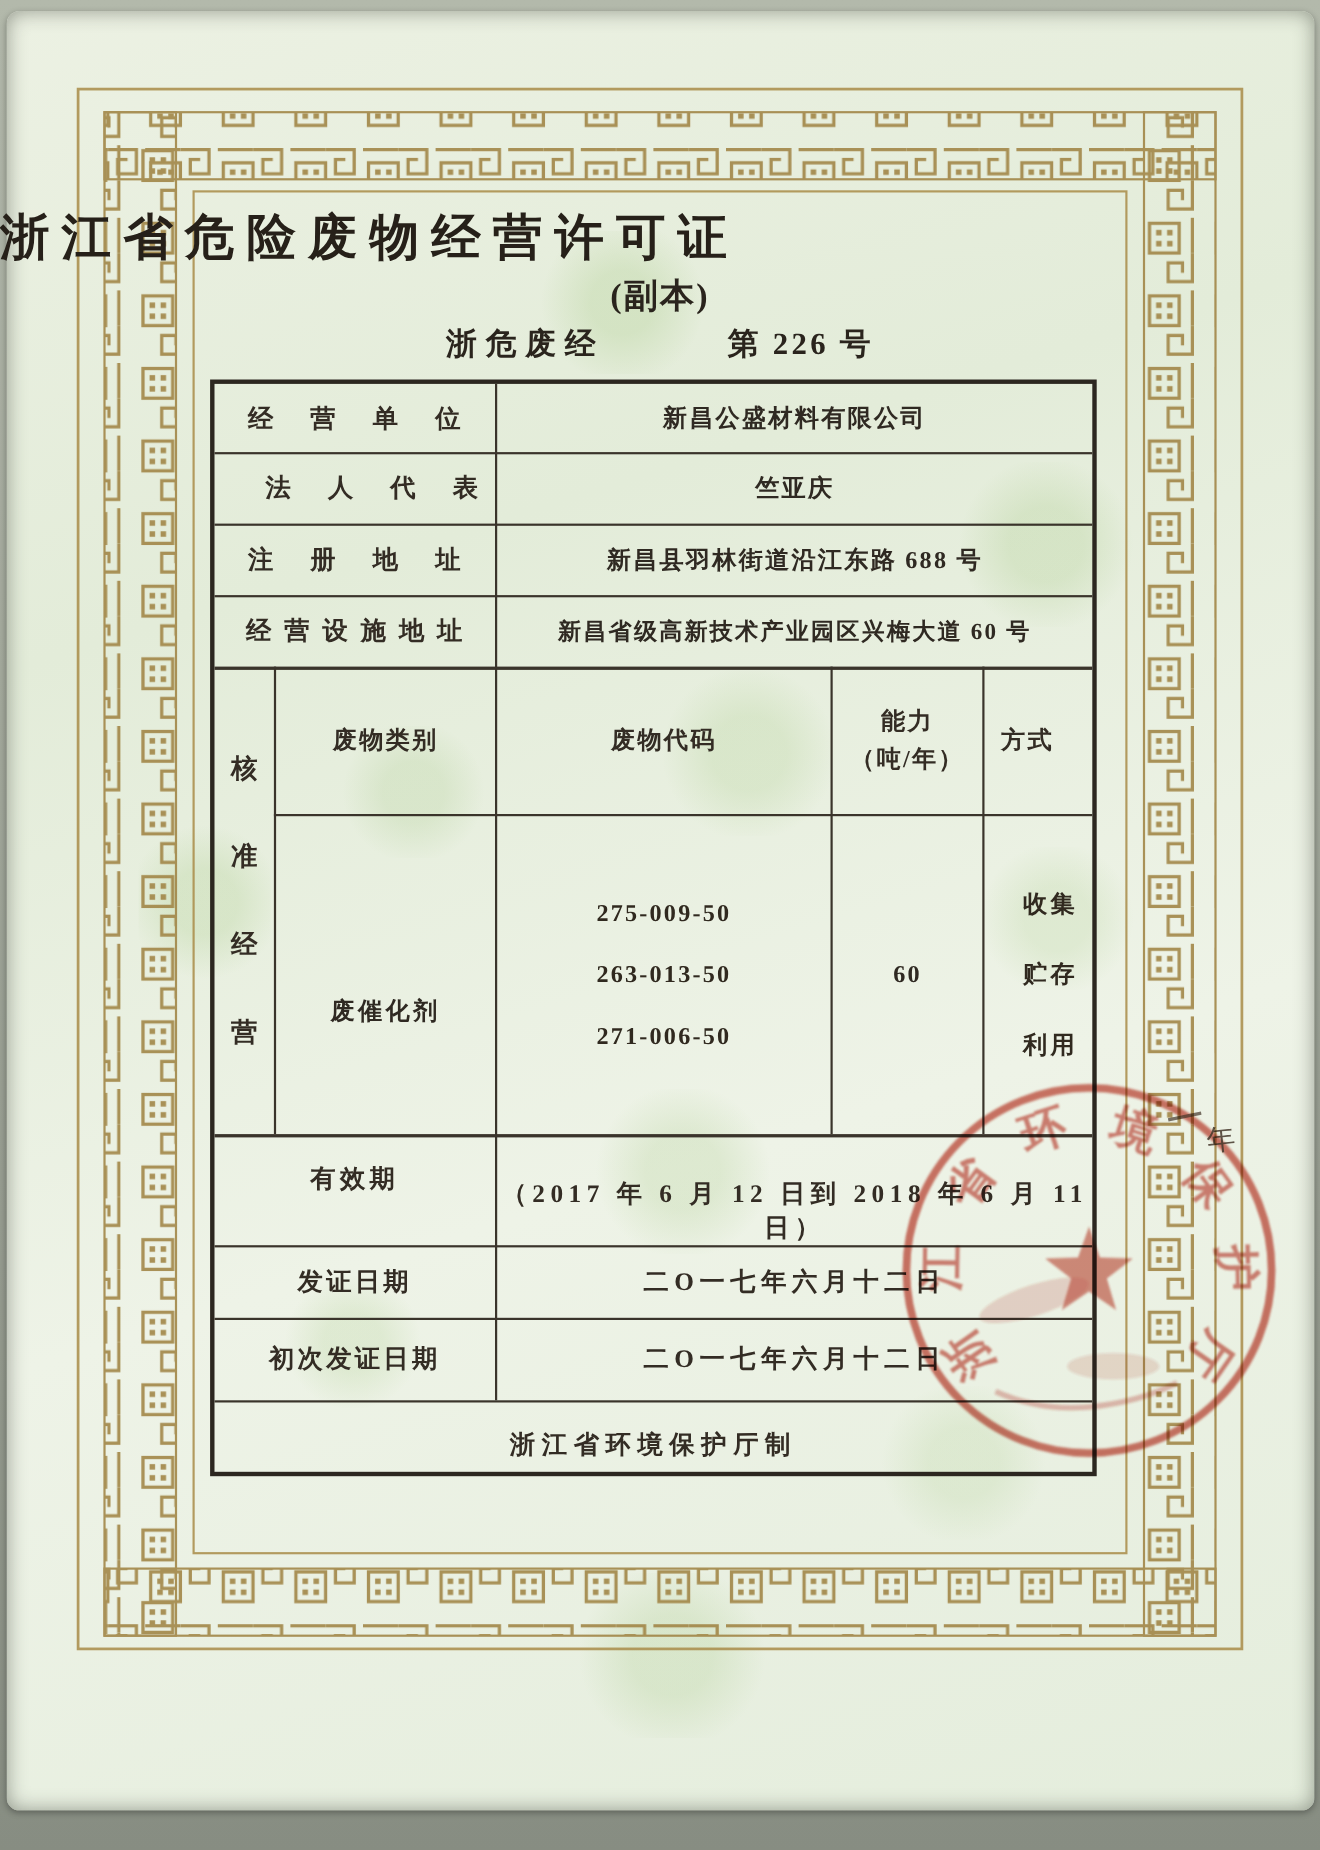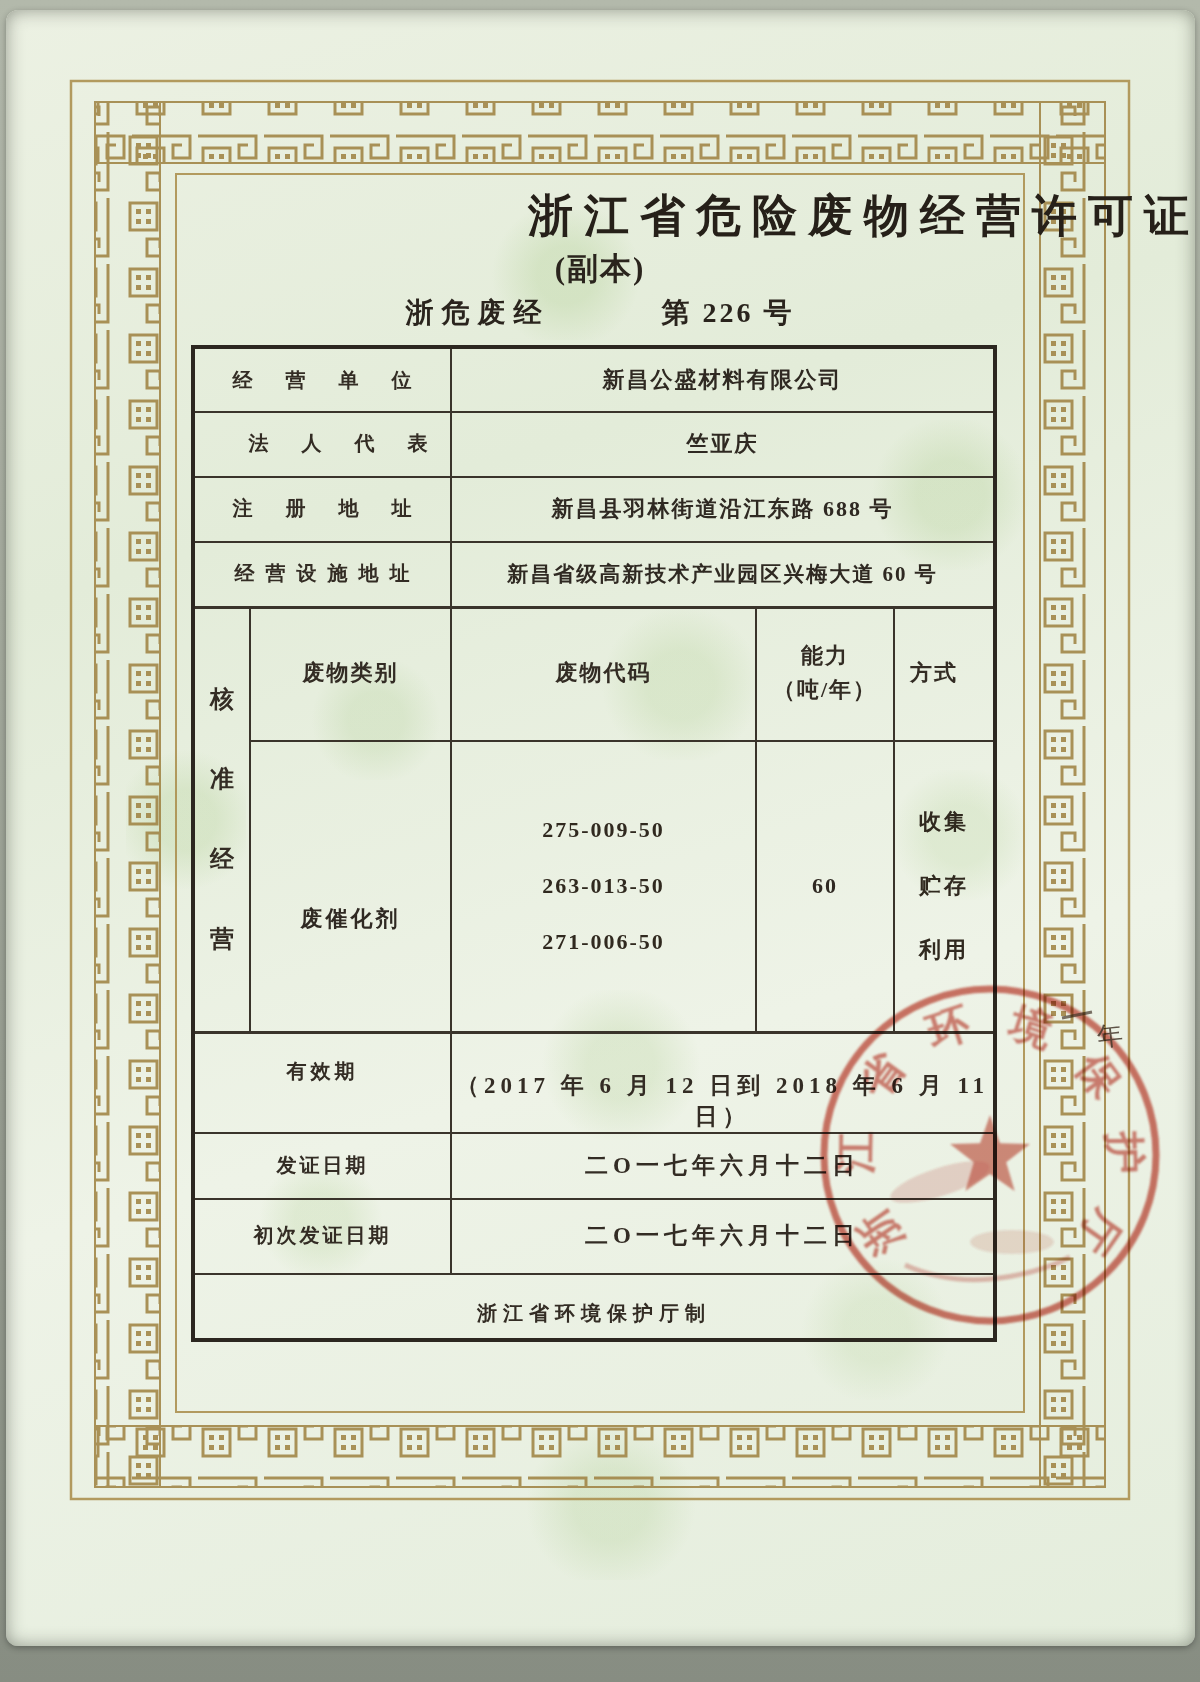--- a/index.html
+++ b/index.html
@@ -43,7 +43,7 @@
   .methods{line-height:64px;font-size:22px;font-weight:bold;letter-spacing:3px;color:#30291f;}
   .sidecol{flex-direction:column;line-height:80px;font-size:24px;font-weight:600;}
   .hdr{font-size:22px;font-weight:600;letter-spacing:2px;}
-  #title{position:absolute;left:0;top:186px;width:1200px;text-align:right;
+  #title{position:absolute;left:0;top:186px;width:1200px;text-align:left;
          font-size:45px;font-weight:bold;letter-spacing:11px;color:#262019;}
   #subtitle{position:absolute;left:0;top:248px;width:1200px;text-align:center;
             font-size:31px;font-weight:bold;letter-spacing:2px;color:#2a241d;}

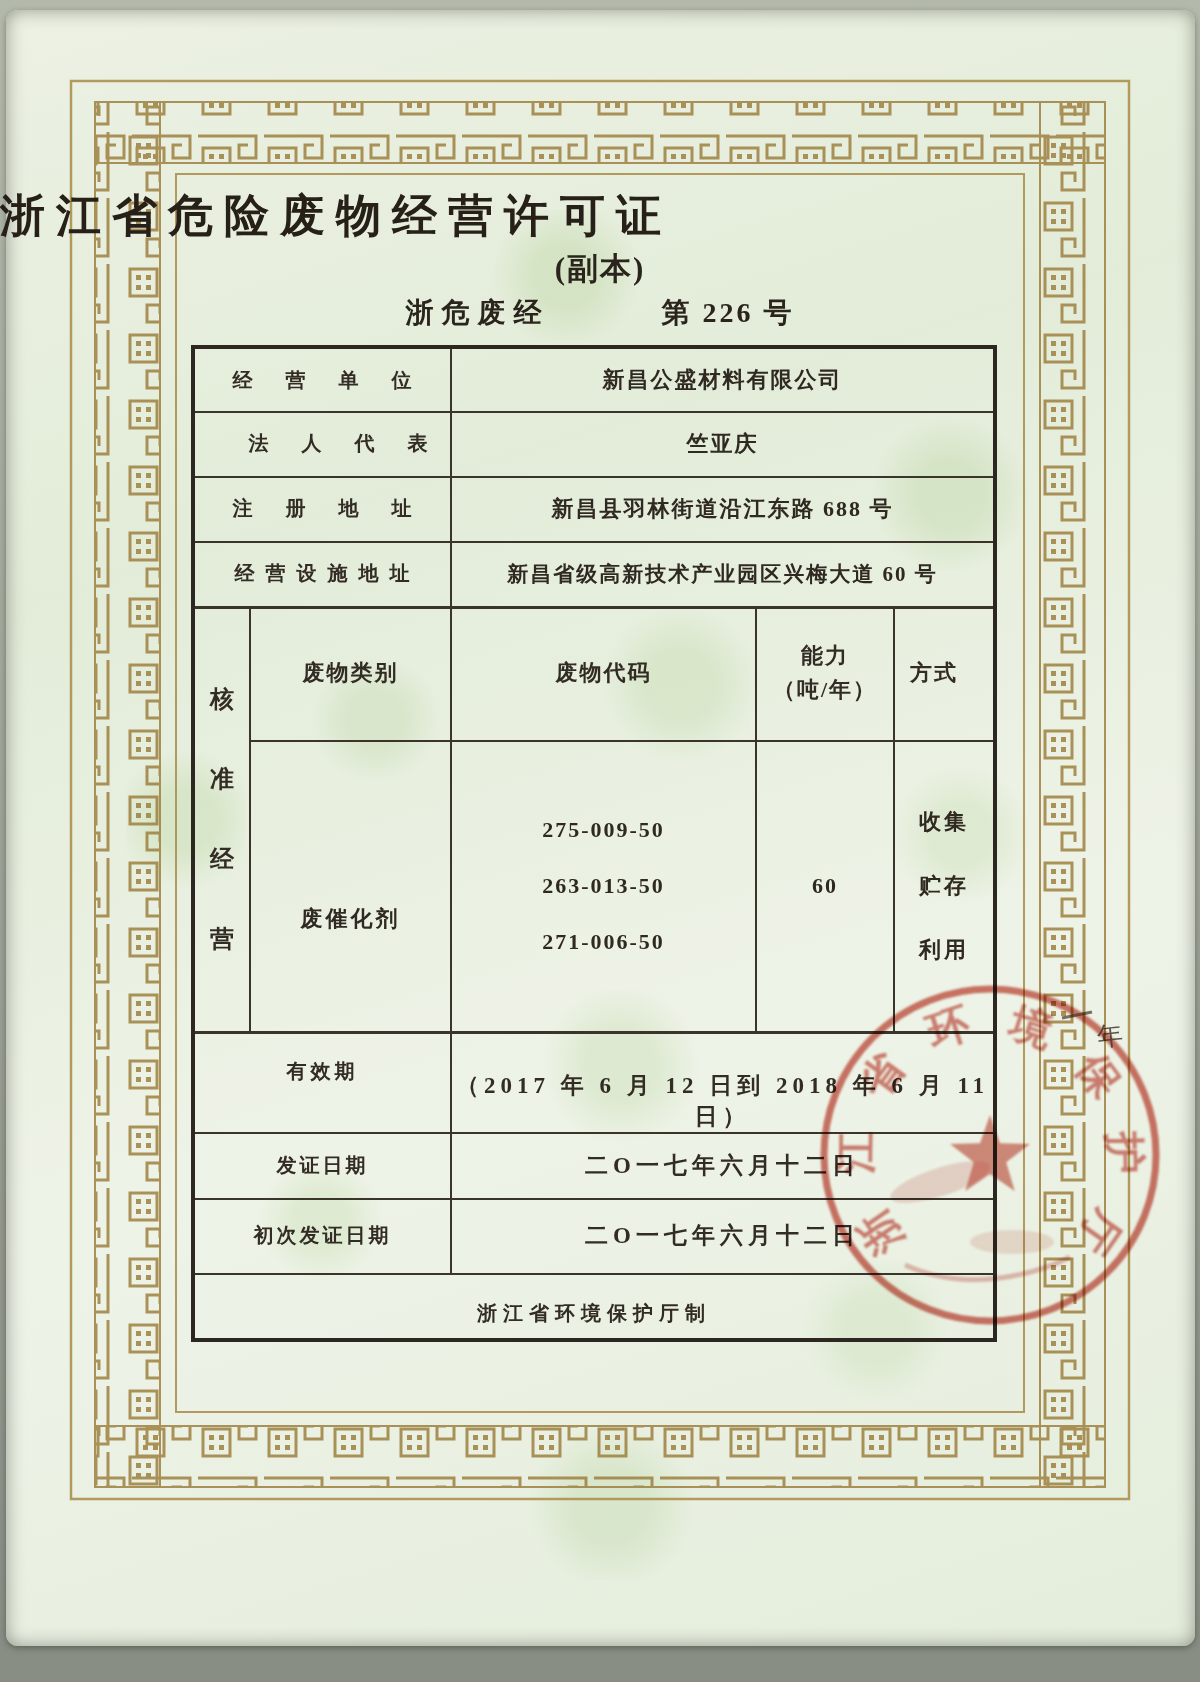--- a/index.html
+++ b/index.html
@@ -32,7 +32,7 @@
   }
   .cell{position:absolute;display:flex;align-items:center;justify-content:center;
         color:#332c24;text-align:center;}
-  .lbl{font-size:20px;font-weight:600;letter-spacing:1px;}
+  .lbl{font-size:23px;font-weight:600;letter-spacing:1px;}
   .sp4{word-spacing:26px;}
   .sp6{word-spacing:4px;border-radius:18px;}
   .val{font-size:22px;font-weight:bold;color:#2f2922;letter-spacing:2px;}

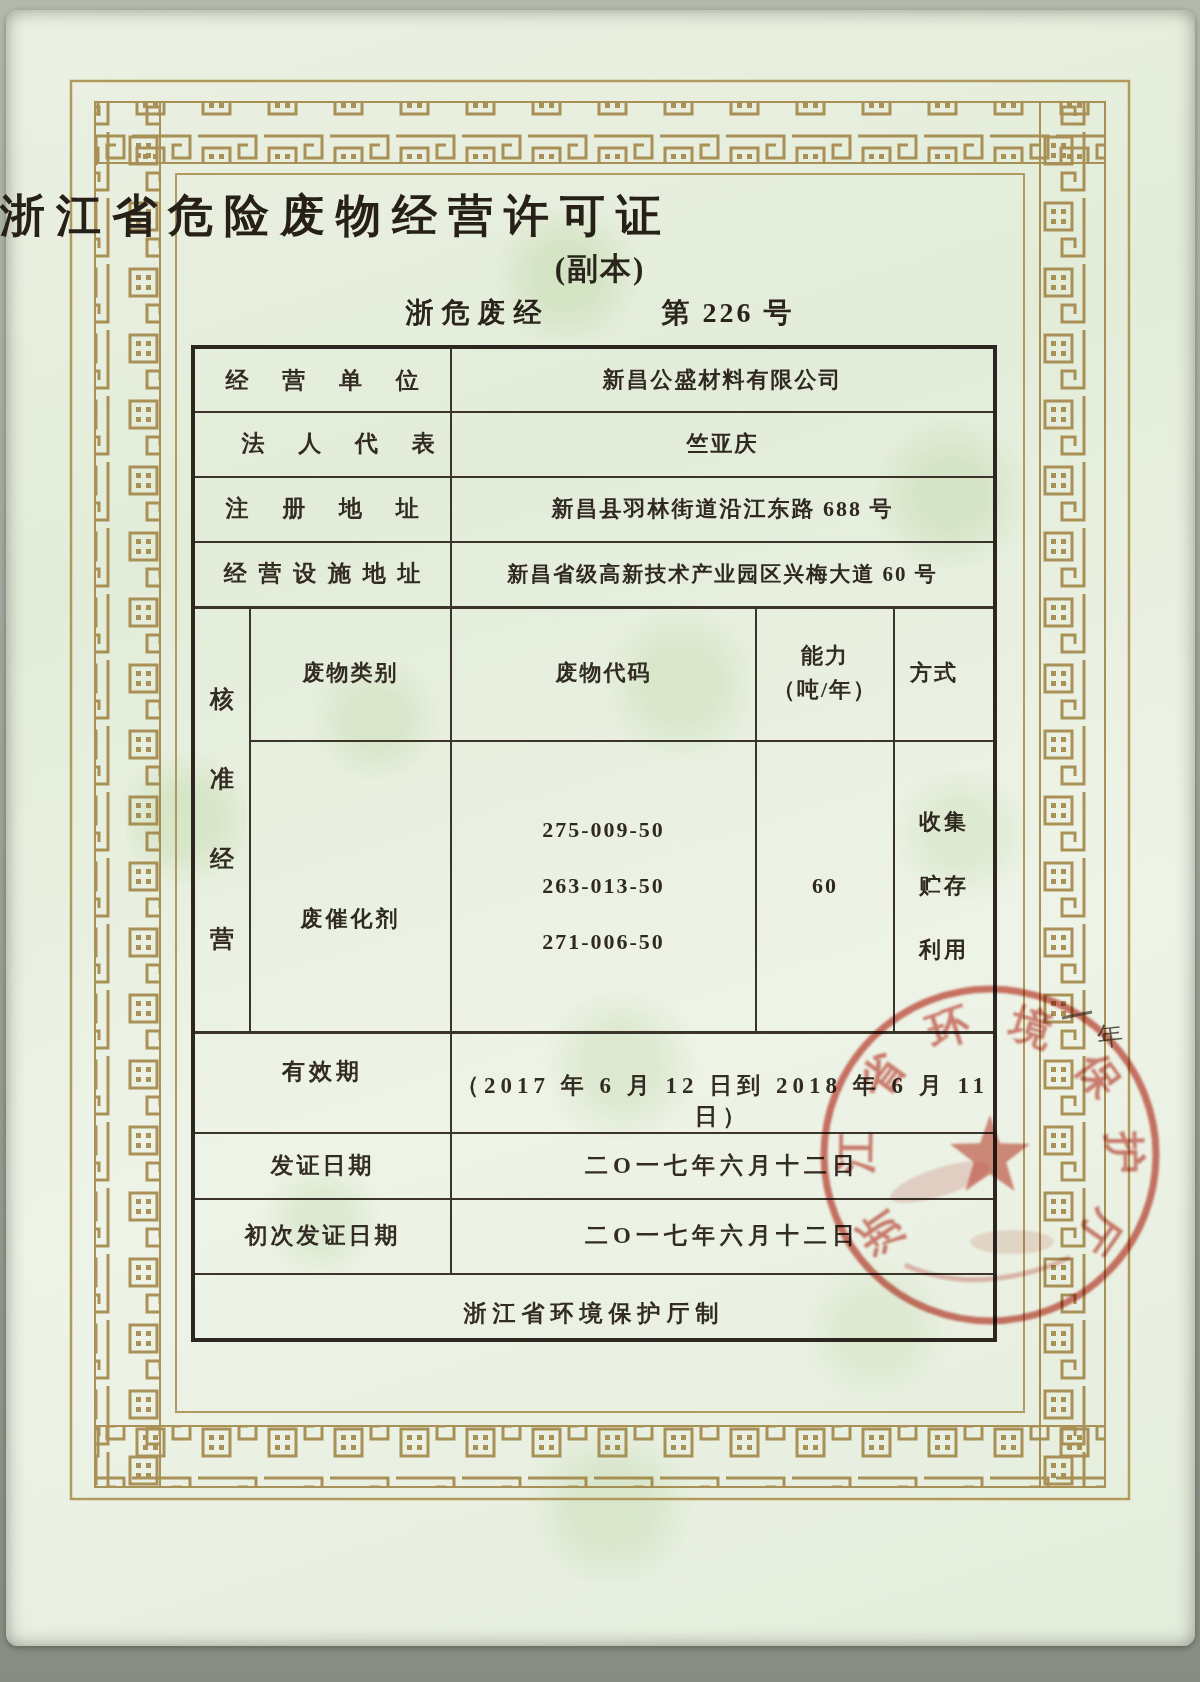--- a/index.html
+++ b/index.html
@@ -40,7 +40,7 @@
   #tbl{position:absolute;left:191px;top:345px;width:798px;height:989px;
        border:4px solid #2c2720;}
   .codes{line-height:56px;font-size:22px;font-weight:bold;letter-spacing:2px;color:#30291f;}
-  .methods{line-height:64px;font-size:22px;font-weight:bold;letter-spacing:3px;color:#30291f;}
+  .methods{line-height:64px;font-size:22px;font-weight:bold;letter-spacing:3px;color:#30291f;padding-left:11px;}
   .sidecol{flex-direction:column;line-height:80px;font-size:24px;font-weight:600;}
   .hdr{font-size:22px;font-weight:600;letter-spacing:2px;}
   #title{position:absolute;left:0;top:186px;width:1200px;text-align:left;

